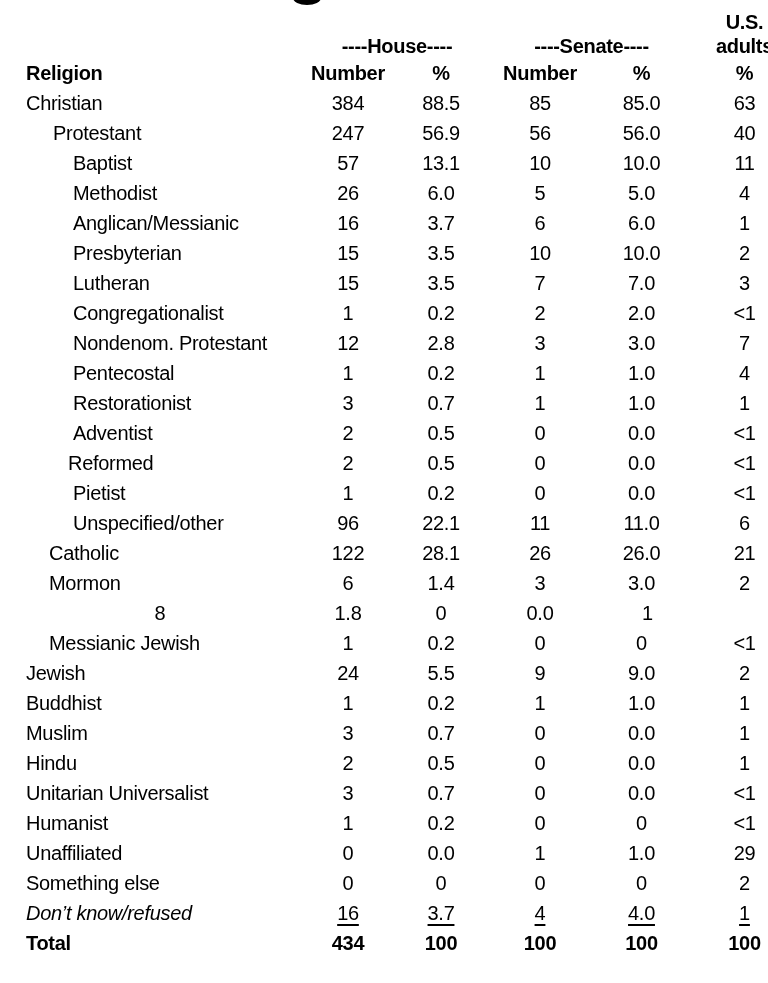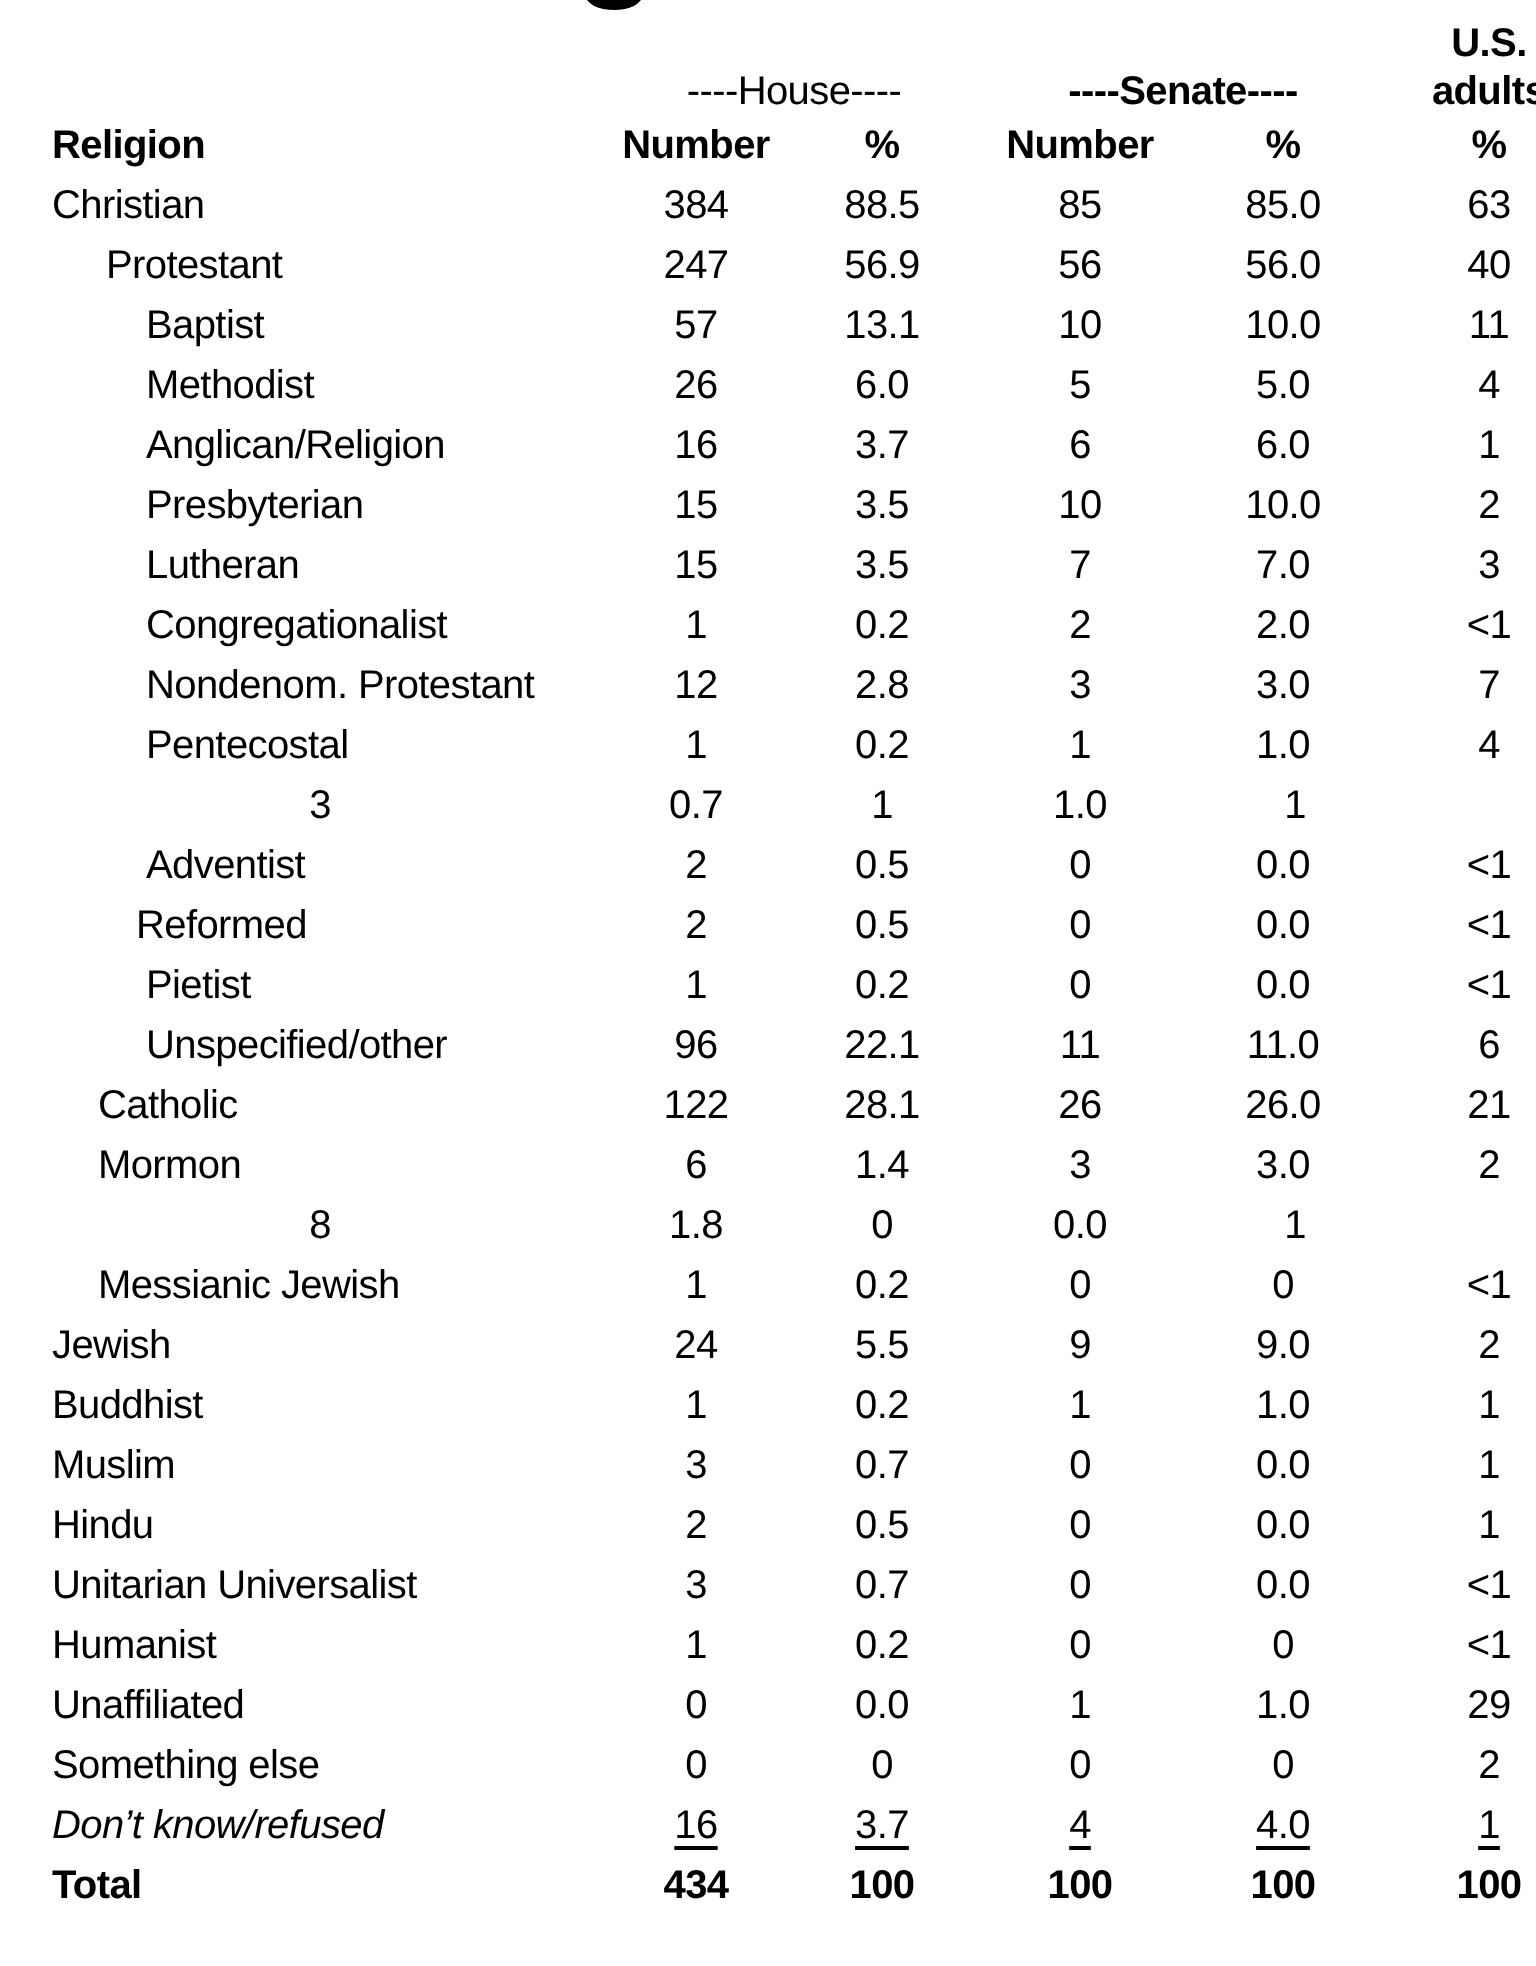--- a/index.html
+++ b/index.html
@@ -50,7 +50,7 @@
   }
   .bold { font-weight: 700; }
   .gh-us     { grid-column: 6; grid-row: 1; font-weight: 700; }
-  .gh-house  { grid-column: 2 / span 2; grid-row: 2; font-weight: 400; }
+  .gh-house  { grid-column: 2 / span 2; grid-row: 2; font-weight: 700; }
   .gh-senate { grid-column: 4 / span 2; grid-row: 2; font-weight: 700; }
   .gh-adults { grid-column: 6; grid-row: 2; font-weight: 700; }
   .group-grid {

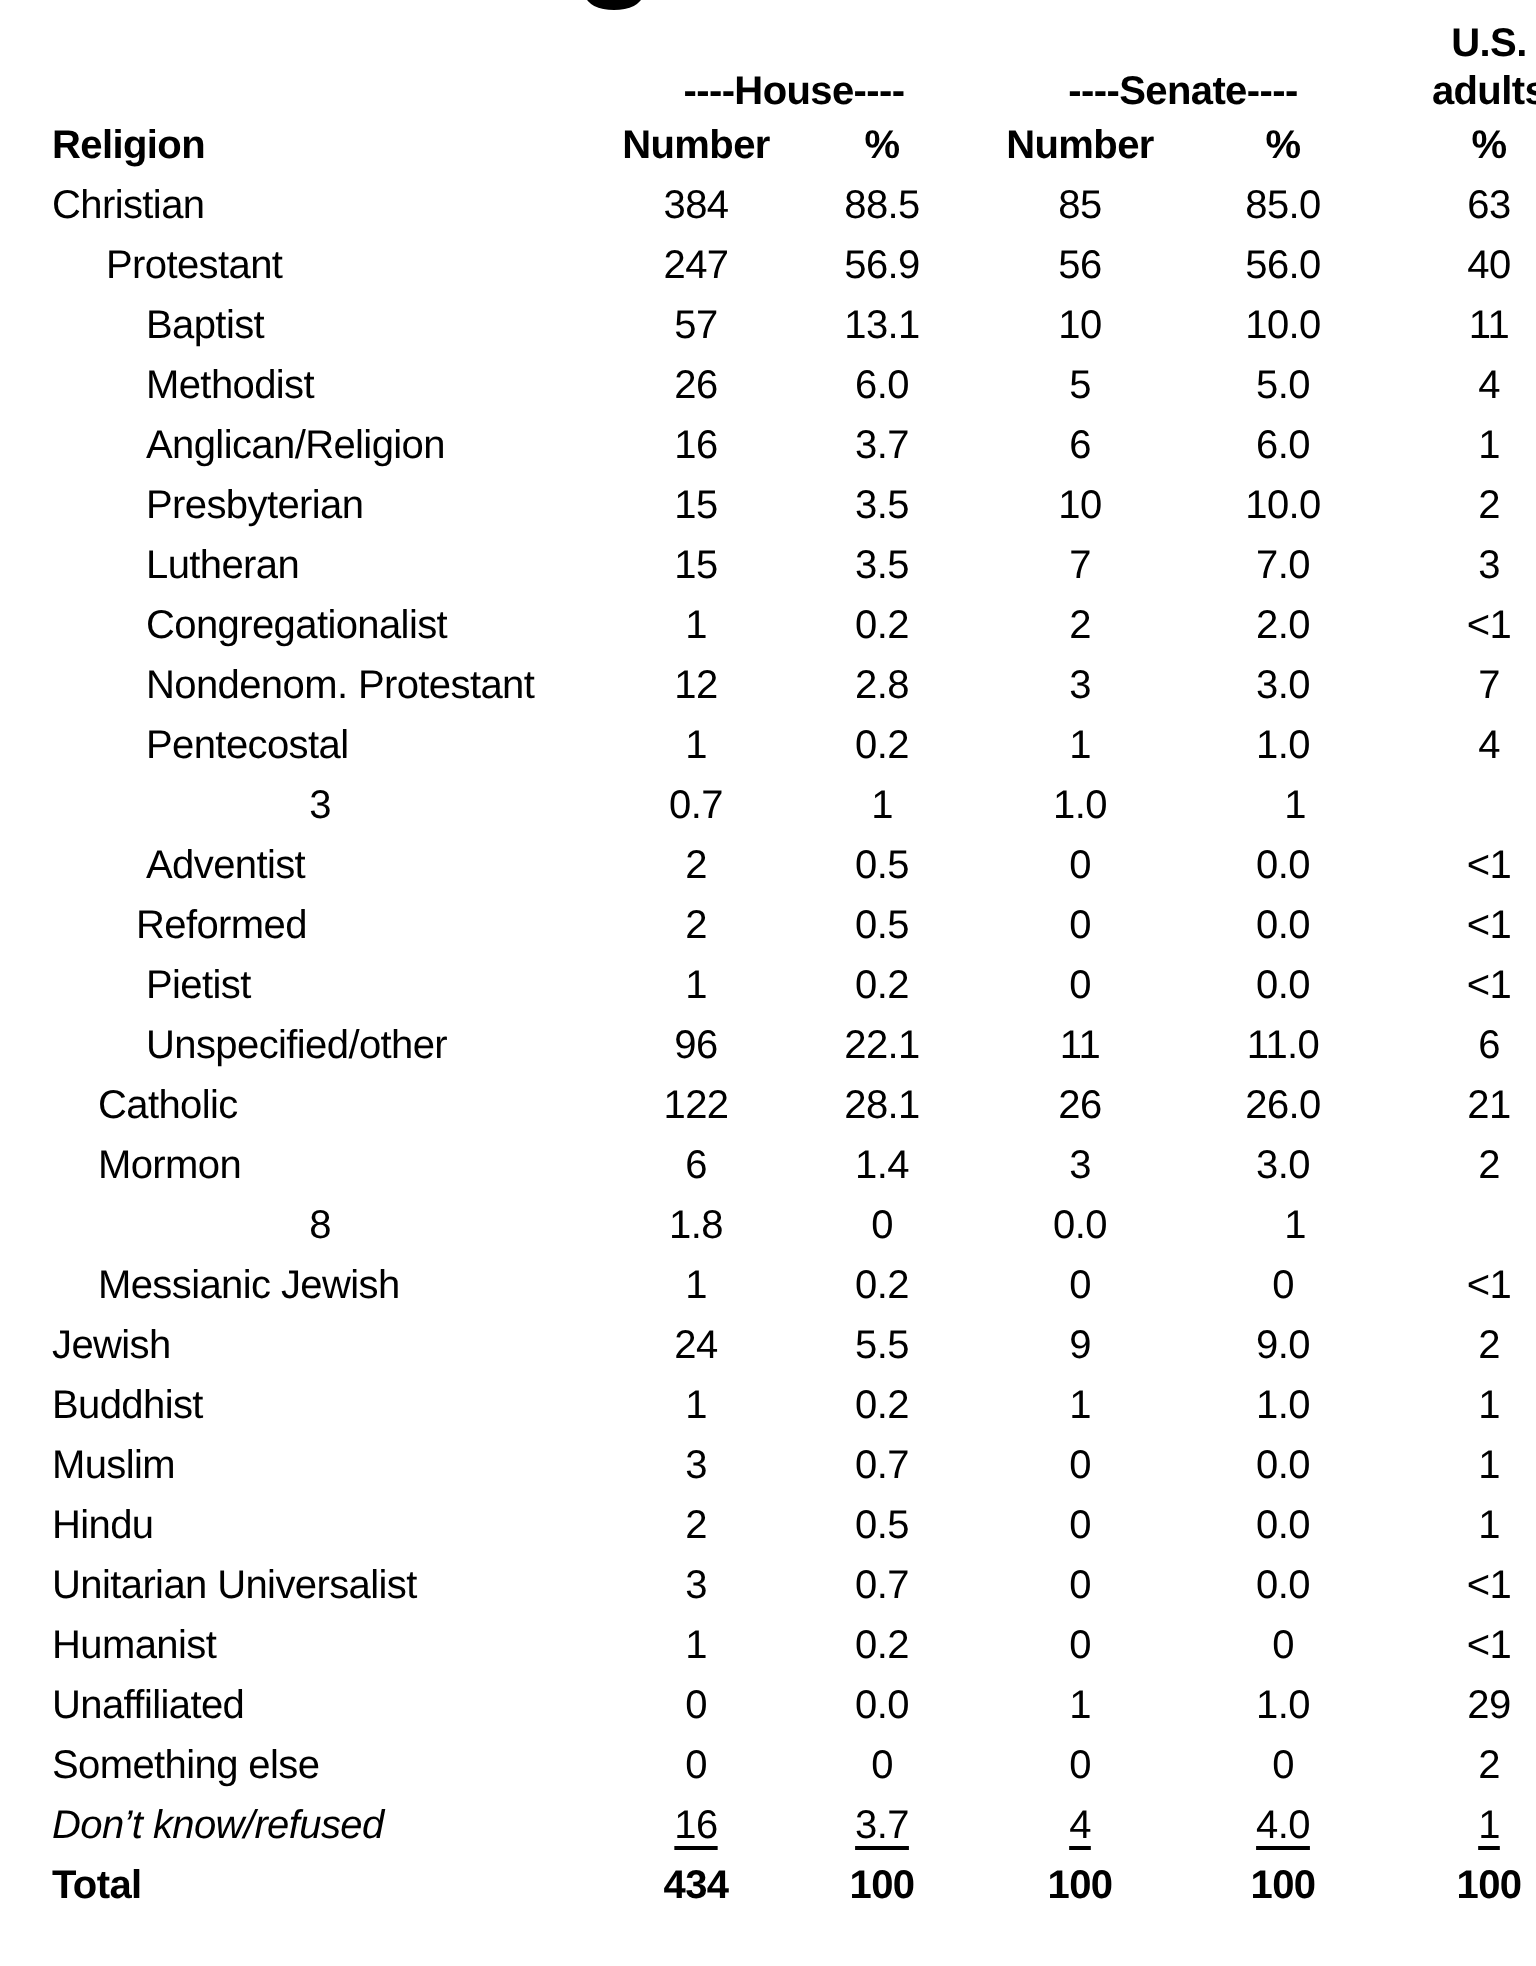--- a/index.html
+++ b/index.html
@@ -136,7 +136,7 @@
     <div class="cell c6"><span>4</span></div>
   </div>
         <div class="grid data-row">
-    <div class="cell label-cell" style="padding-left: 57px;">Anglican/Religion</div>
+    <div class="cell label-cell" style="padding-left: 57px;">Anglican/Messianic</div>
     <div class="cell"><span>16</span></div>
     <div class="cell"><span>3.7</span></div>
     <div class="cell"><span>6</span></div>

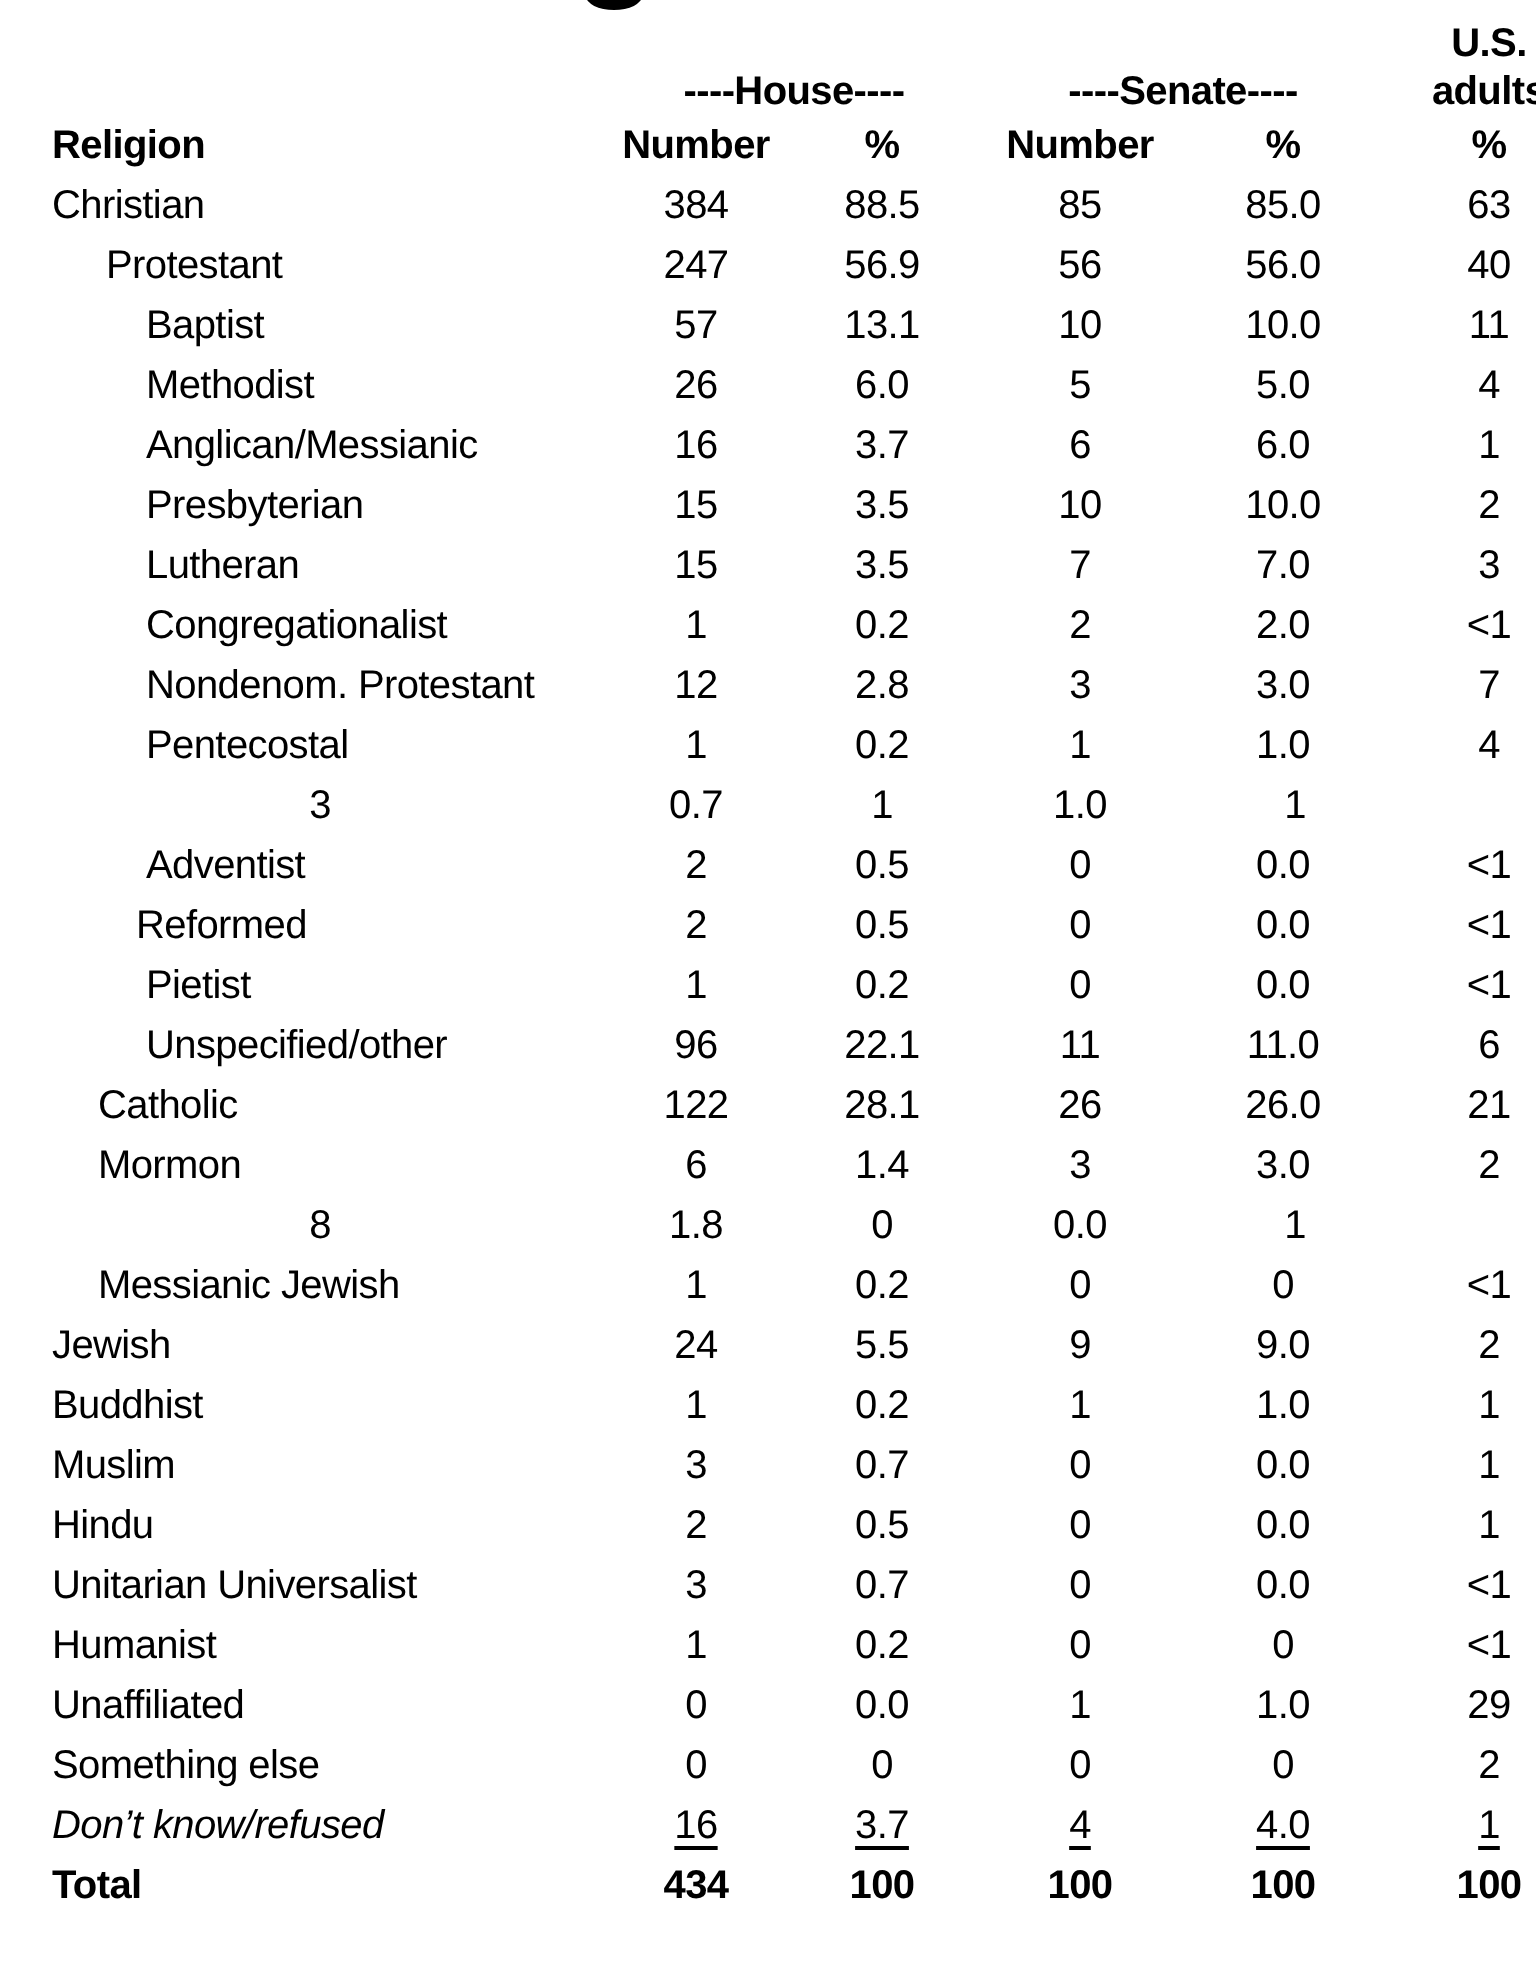--- a/index.html
+++ b/index.html
@@ -184,6 +184,7 @@
     <div class="cell c6"><span>4</span></div>
   </div>
         <div class="grid data-row">
+    <div class="cell label-cell" style="padding-left: 57px;">Restorationist</div>
     <div class="cell"><span>3</span></div>
     <div class="cell"><span>0.7</span></div>
     <div class="cell"><span>1</span></div>

